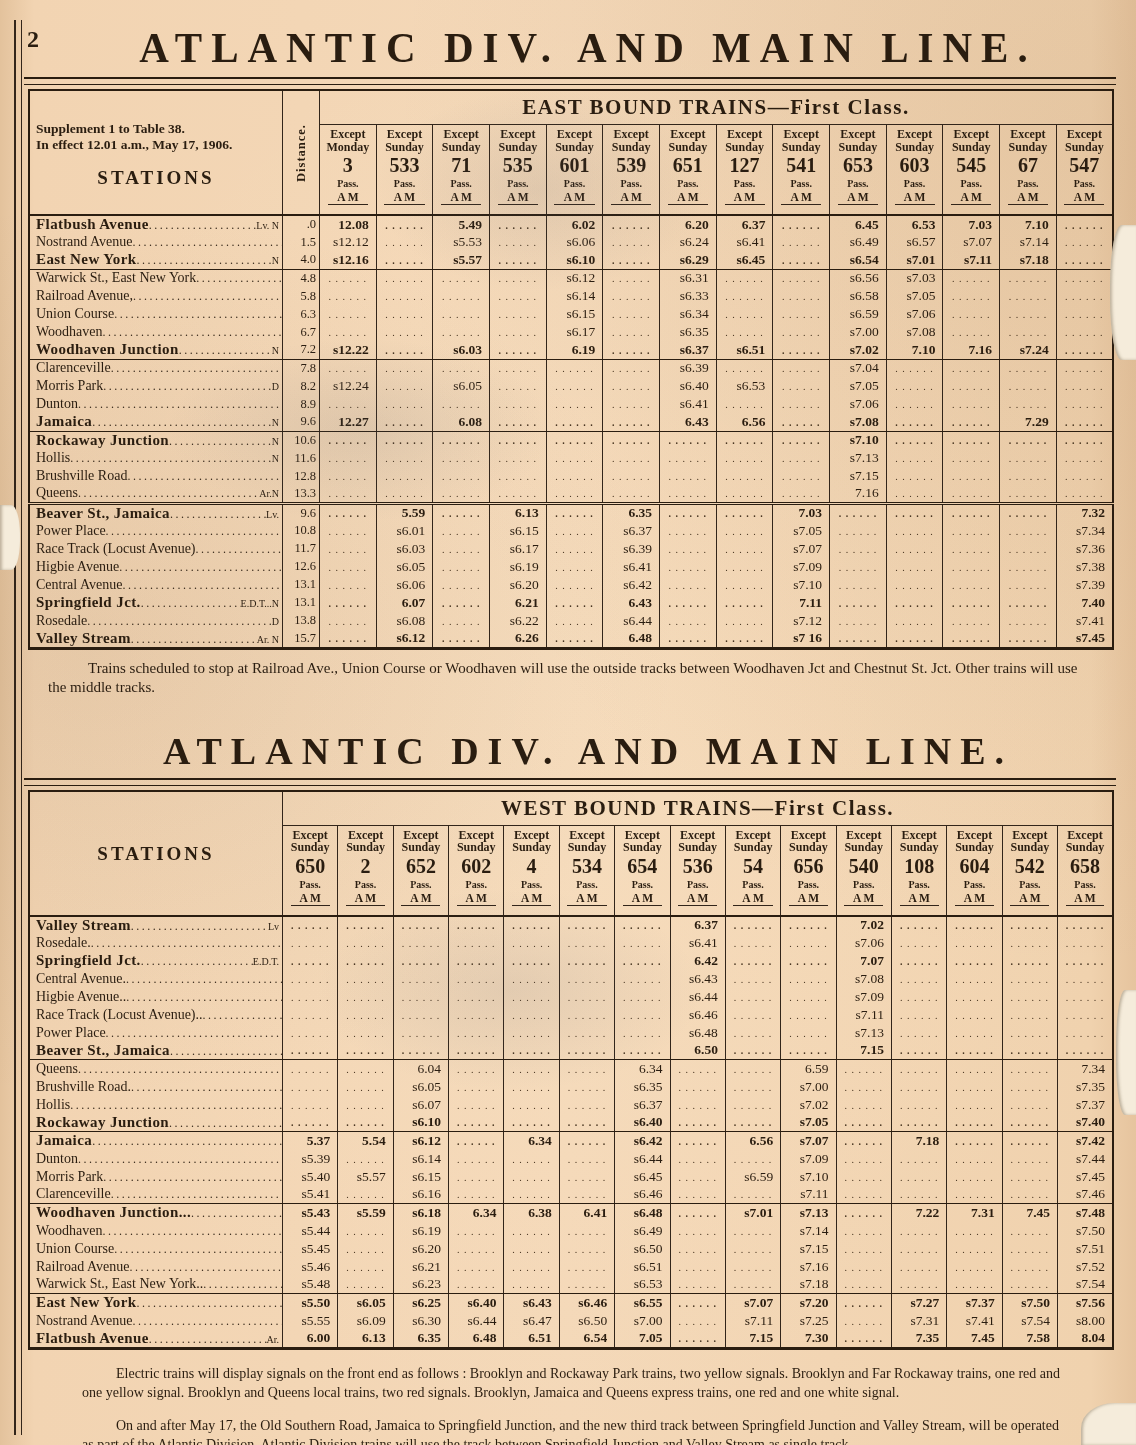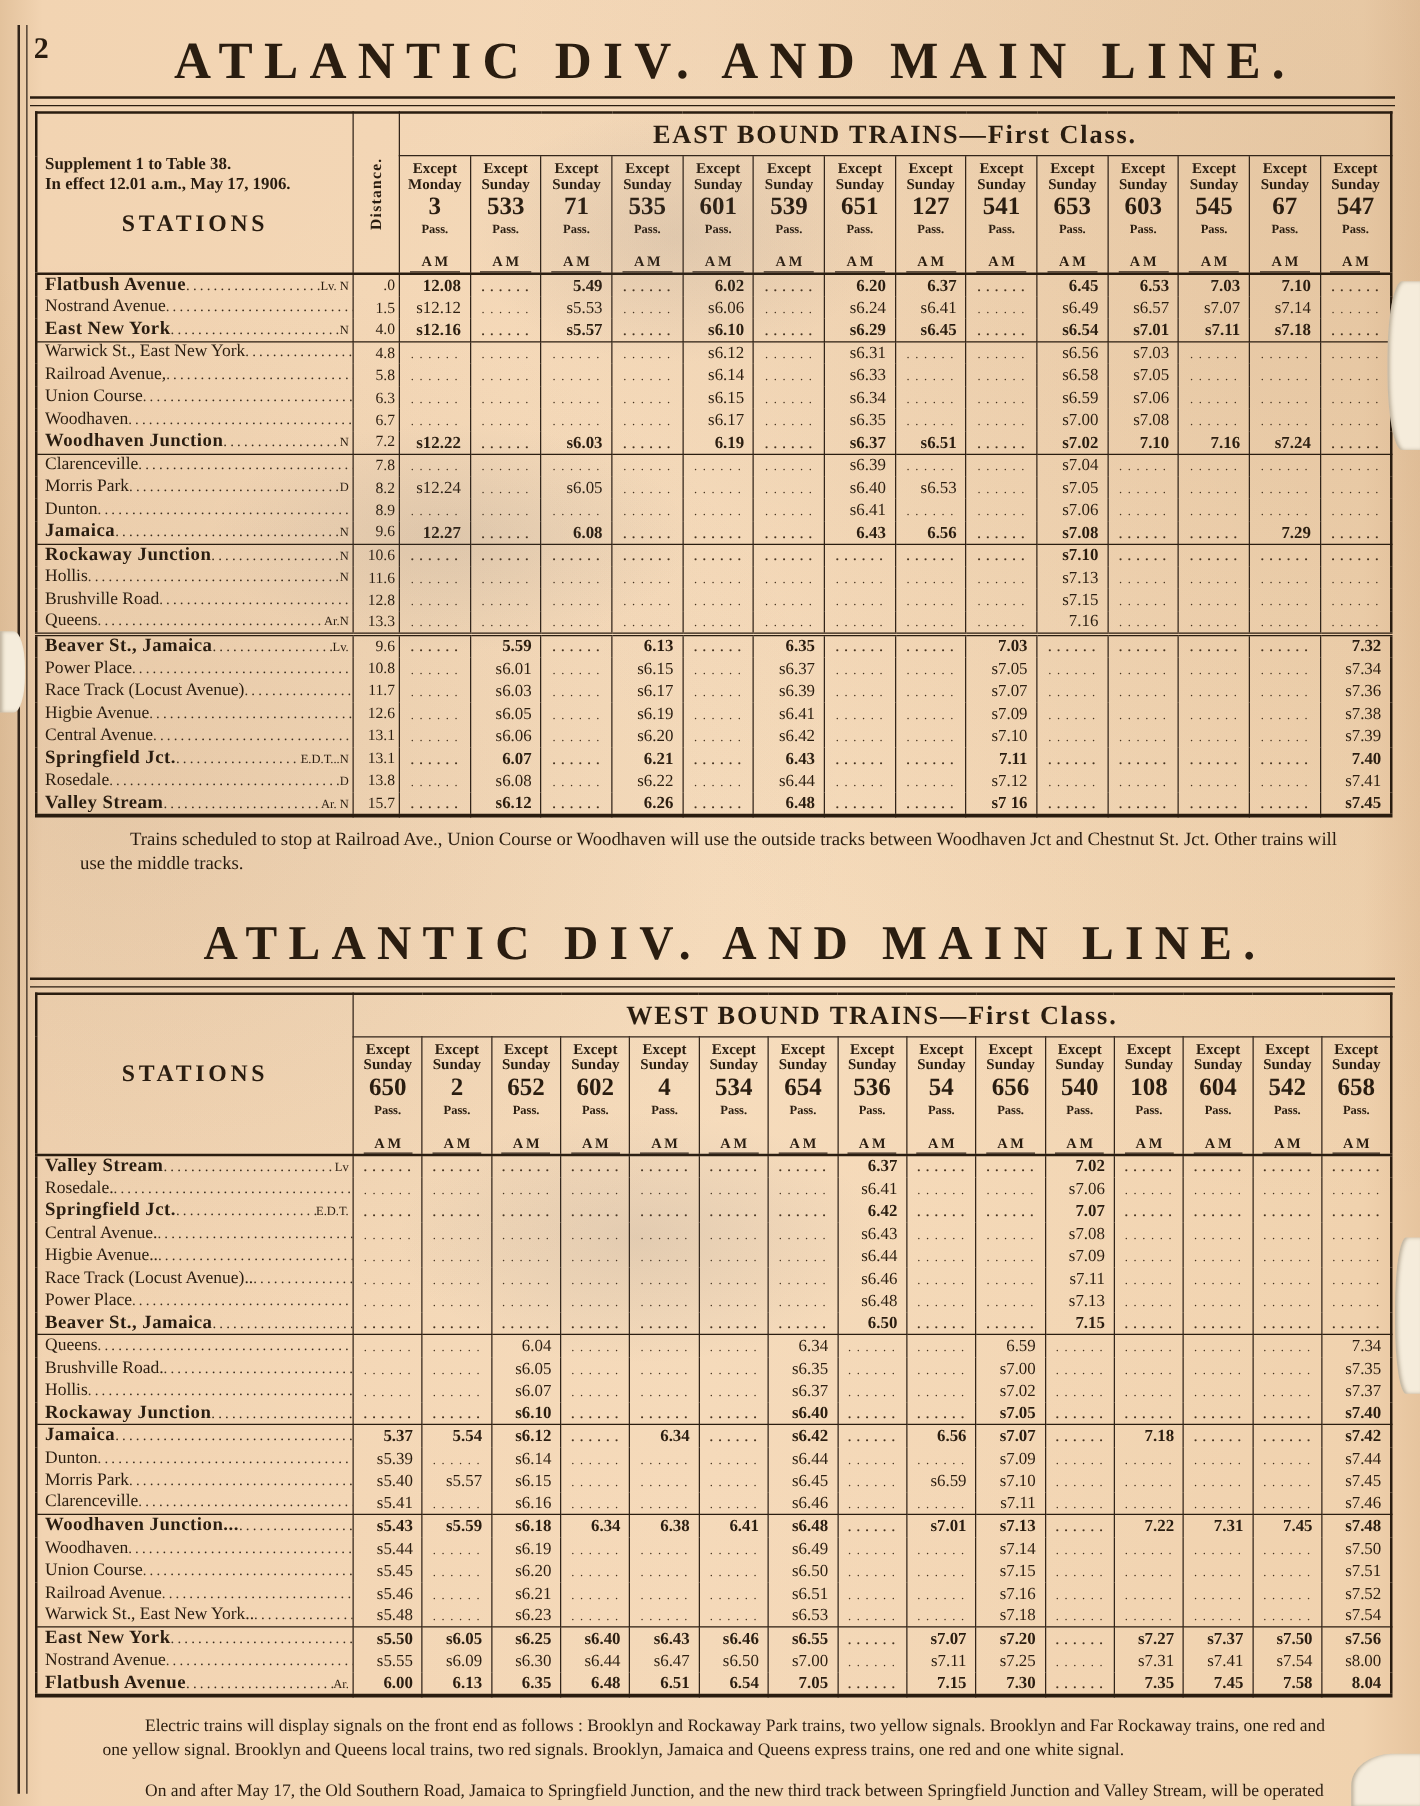--- a/index.html
+++ b/index.html
@@ -35,7 +35,7 @@
   .exc{font-size:12px;font-weight:bold;line-height:12.5px;}
   .trainno{font-size:20px;font-weight:bold;line-height:24px;}
   .pass{font-size:10px;line-height:13px;}
-  .ampm{font-size:11.5px;font-weight:bold;line-height:13px;border-bottom:1px solid #32251a;width:72%;margin:14px auto 0 auto;}
+  .ampm{font-size:11.5px;font-weight:bold;line-height:13px;border-bottom:1px solid #32251a;width:72%;margin:1px auto 0 auto;}
   thead{border-bottom:2px solid #2a1d10;}
 
   tbody tr{height:18px;}

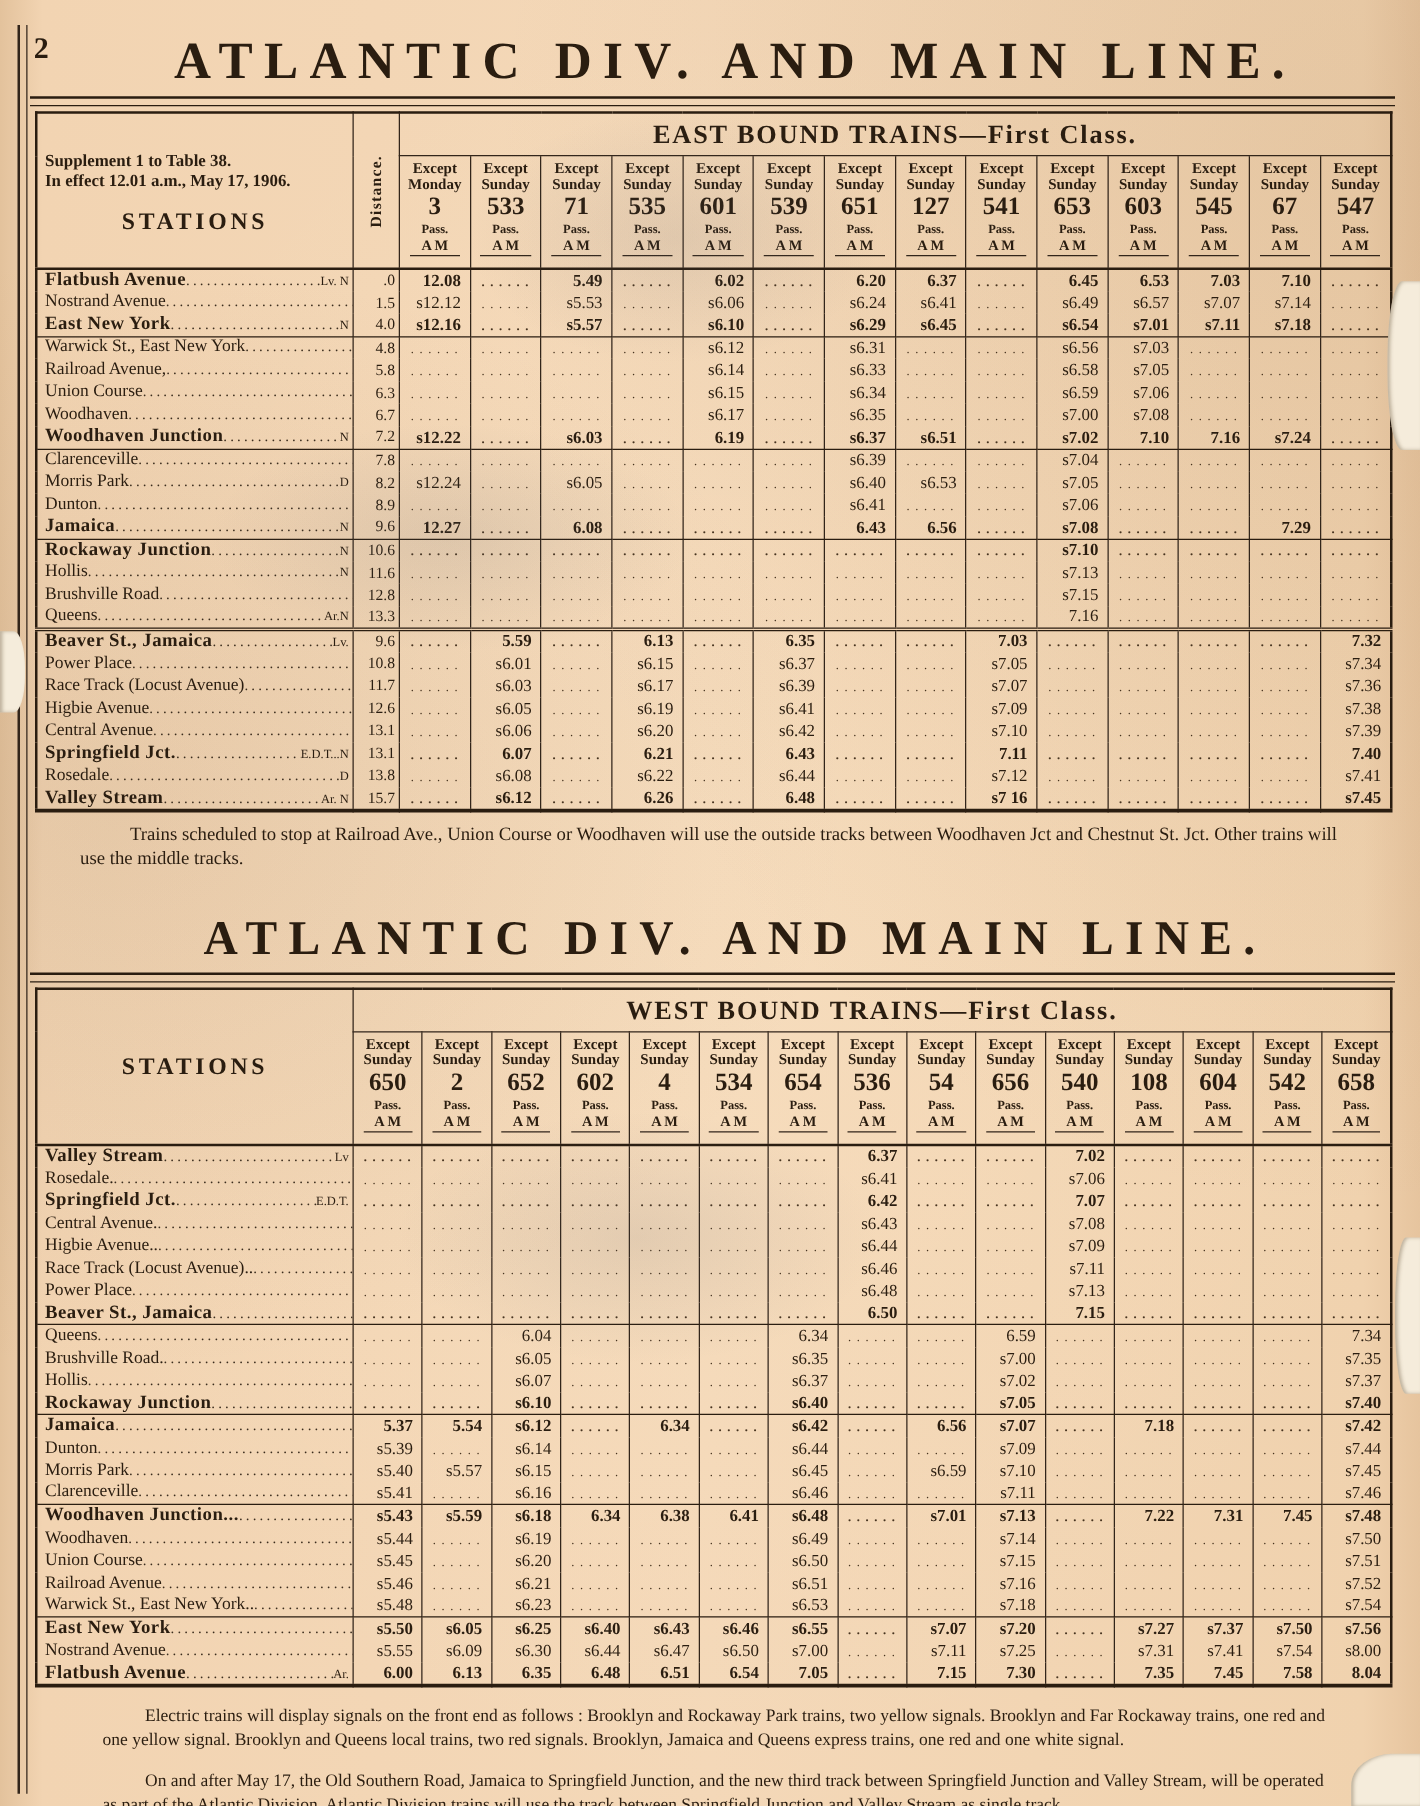--- a/index.html
+++ b/index.html
@@ -54,7 +54,7 @@
   tr.gend td{border-bottom:1.5px solid #2a1d10;}
   tr.sec td{border-top:3px double #2a1d10;}
 
-  .note{font-size:15px;line-height:19px;margin:9px 45px 0 64px;text-indent:40px;}
+  .note{font-size:15px;line-height:19px;margin:9px 45px 0 48px;text-indent:40px;}
   .note2{font-size:14px;line-height:19px;margin:14px 72px 0 82px;text-indent:34px;}
   .mast2{margin-top:8px;}
   .bigtitle.t2{font-size:38px;}

